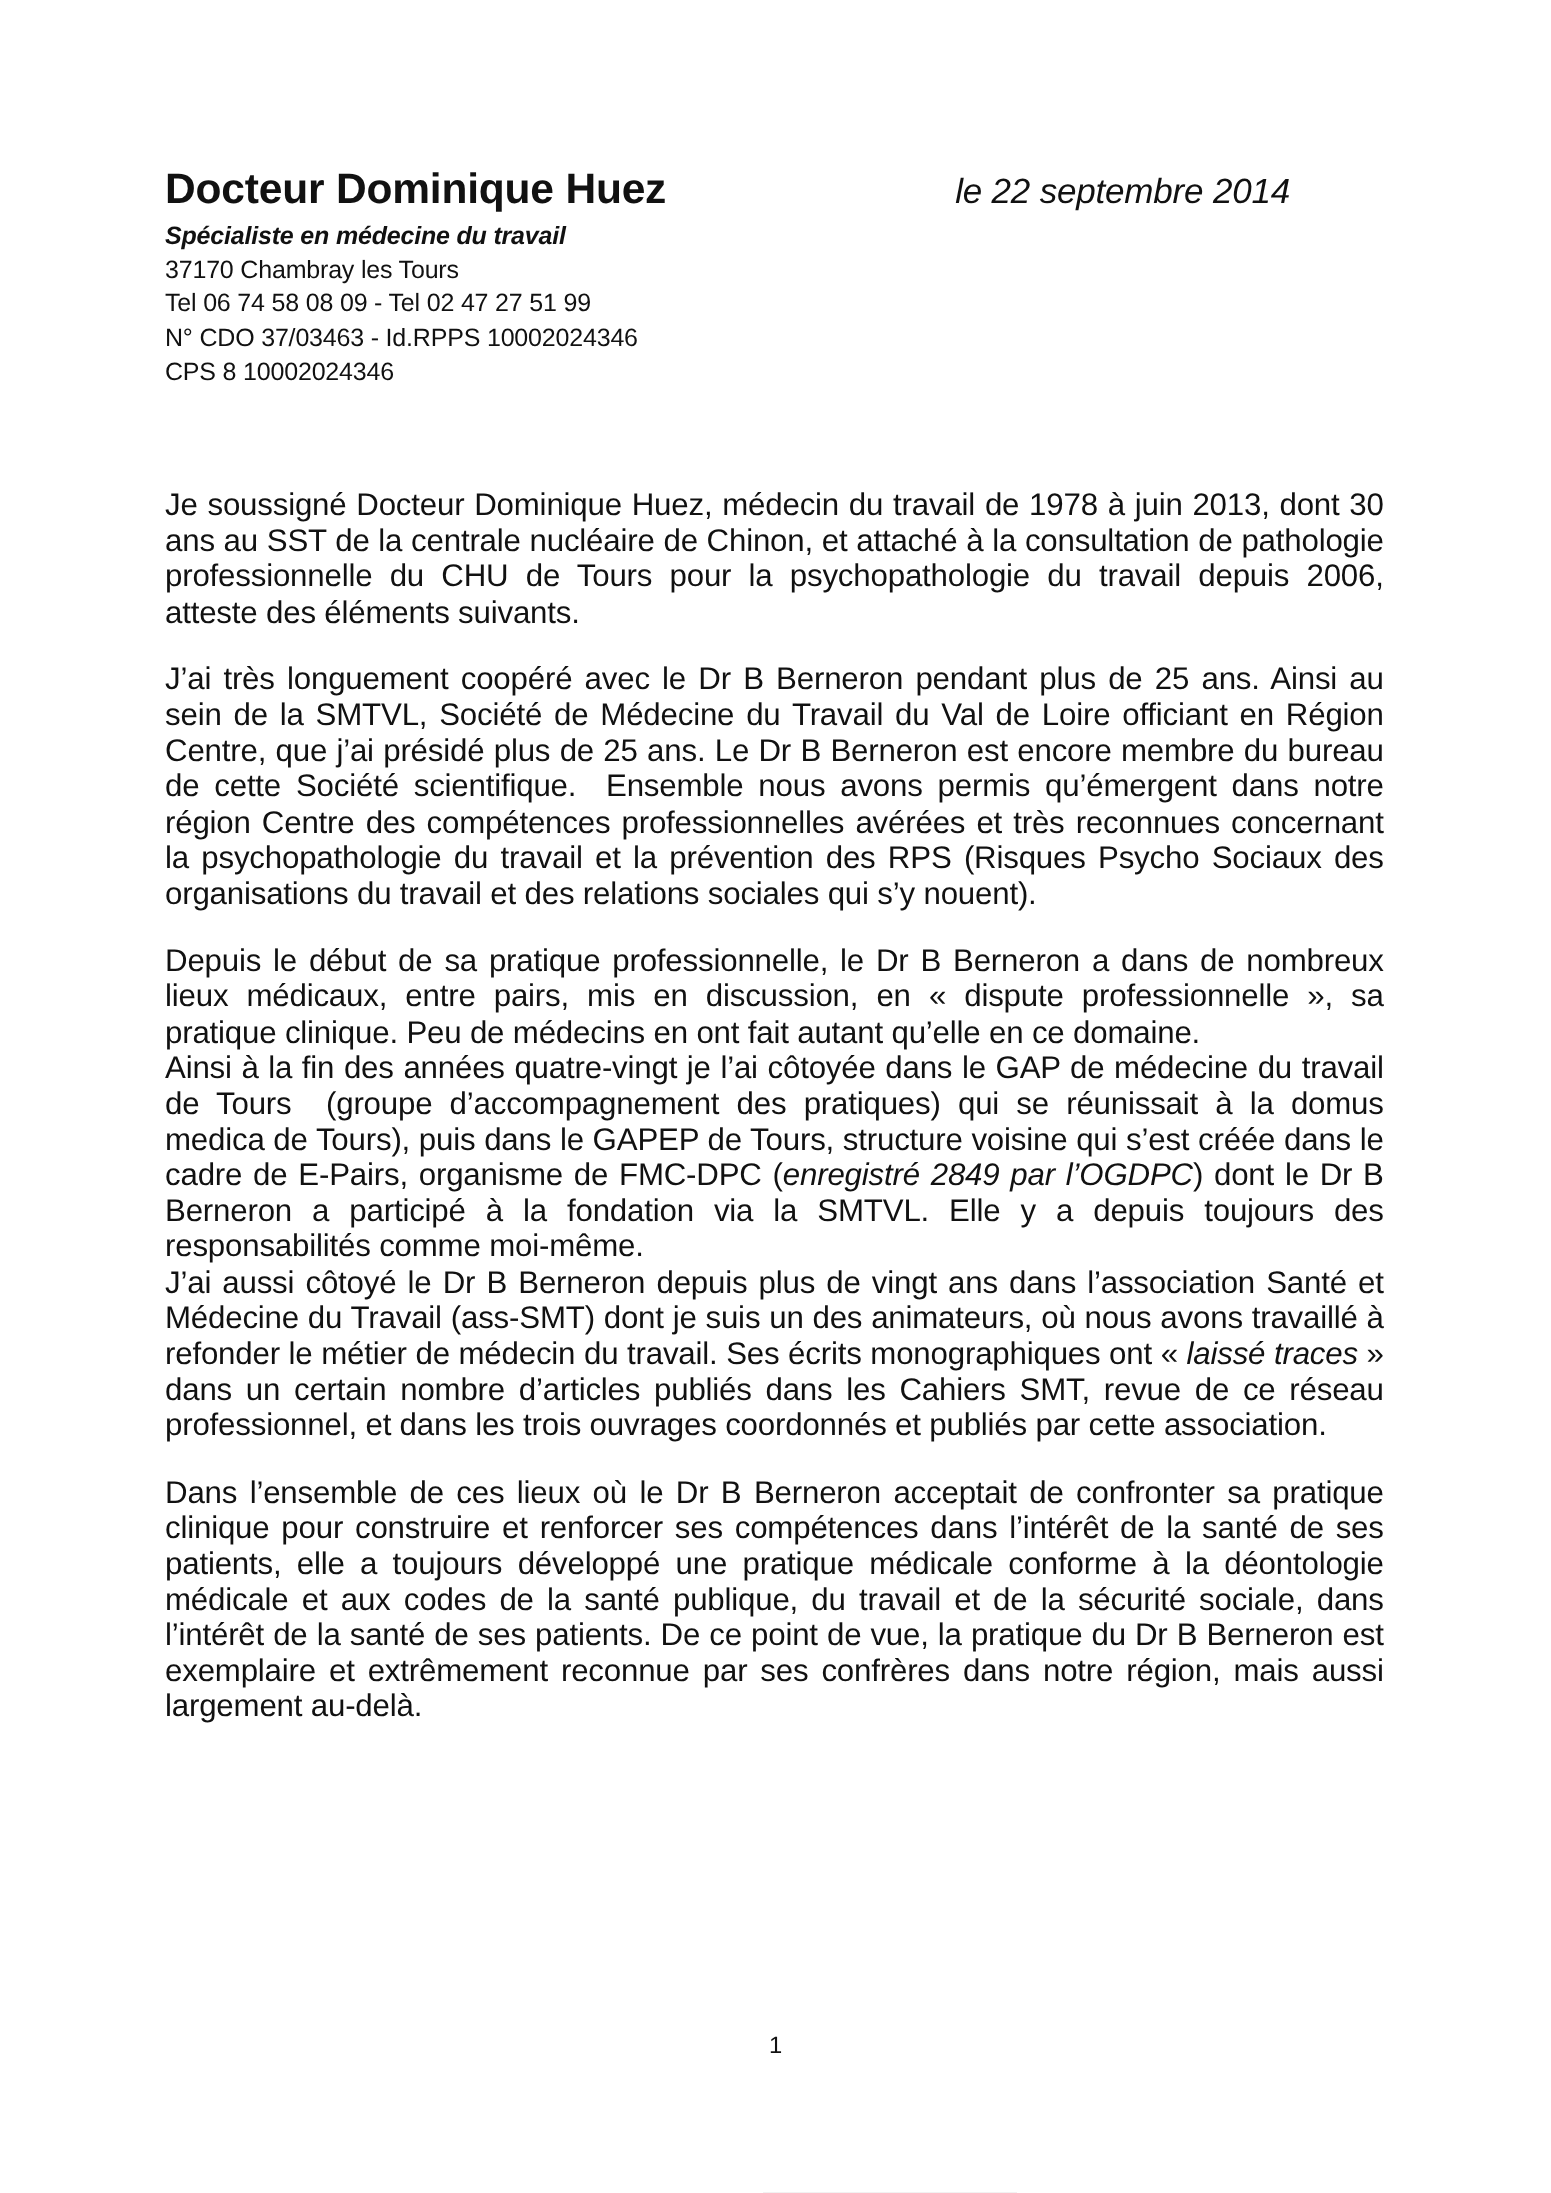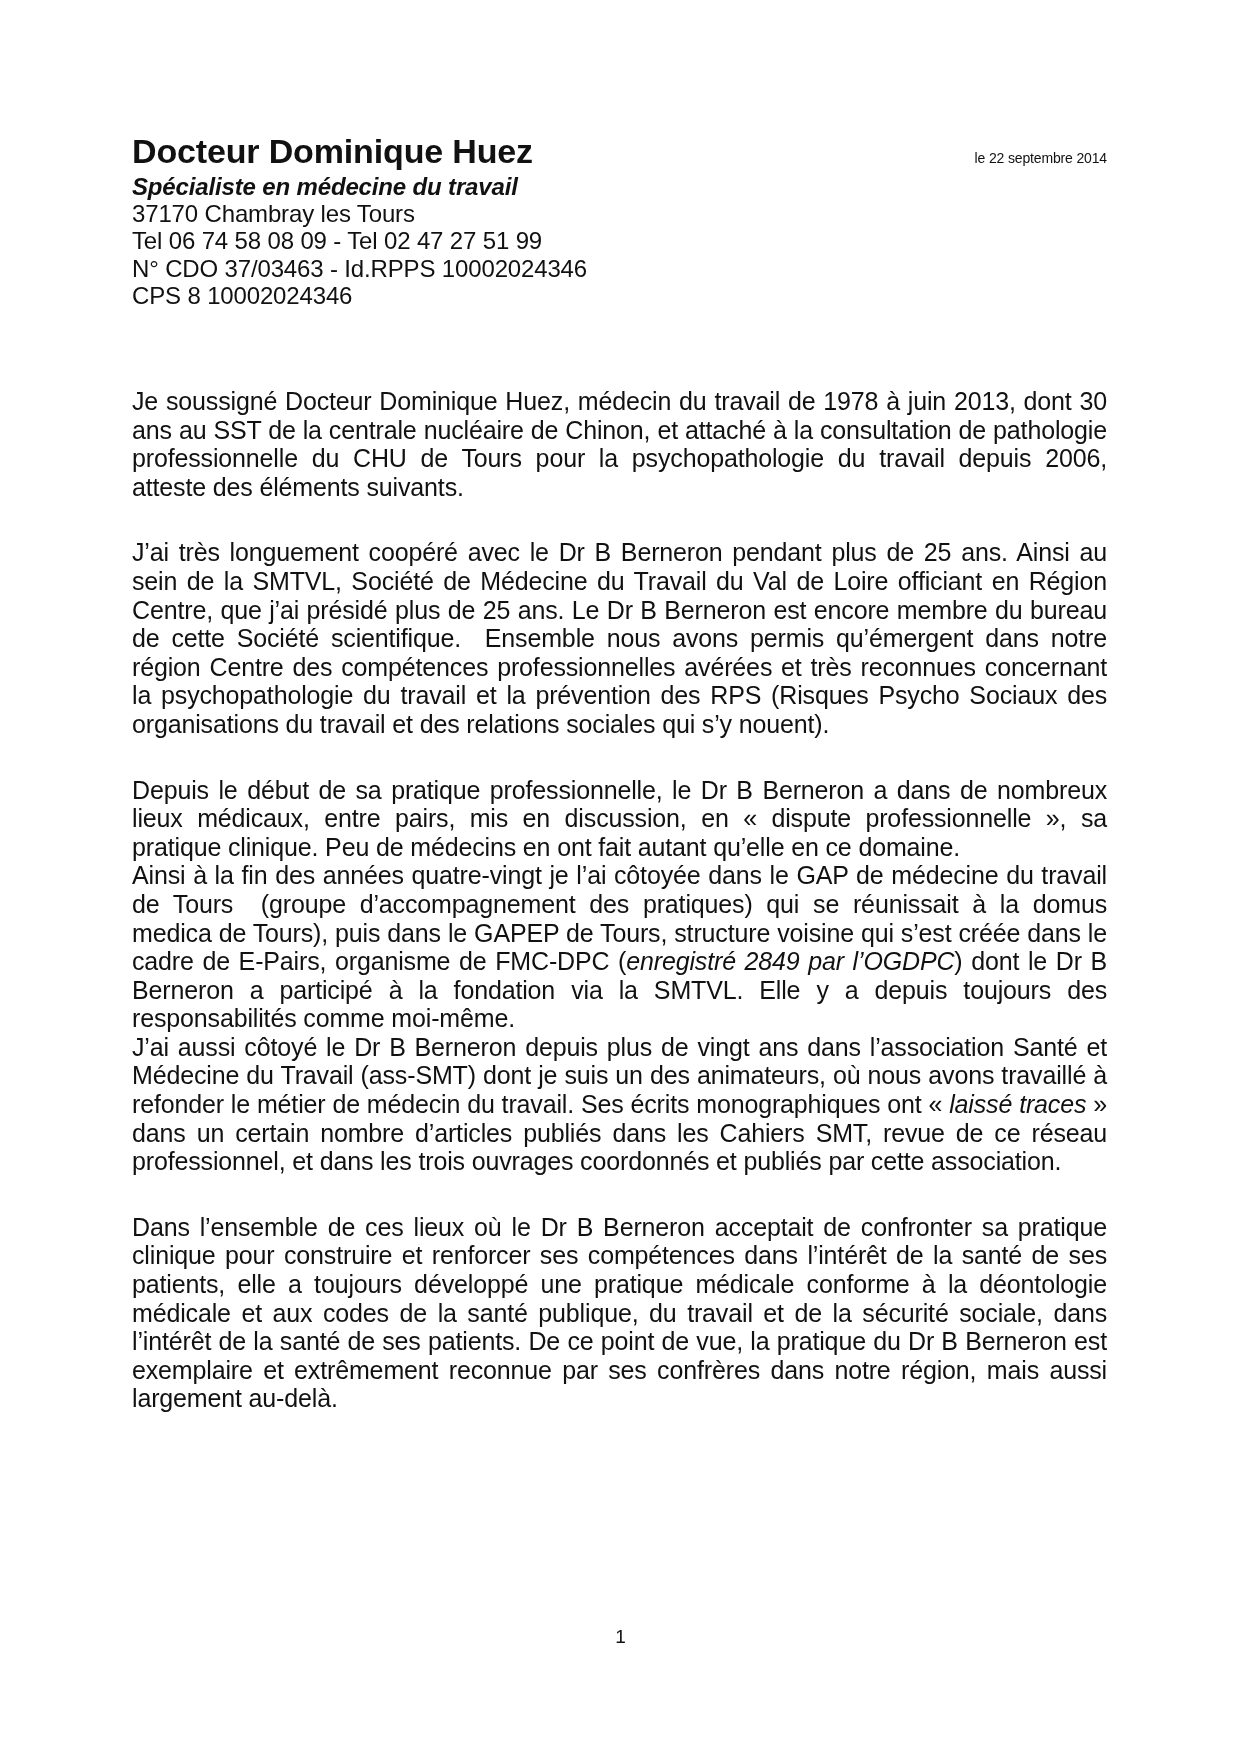--- a/index.html
+++ b/index.html
@@ -32,7 +32,9 @@
     line-height: 30px;
   }
   .letter-date {
-    font-size: 14px;
+    font-size: 28px;
+    margin-right: 75px;
+    font-style: italic;
   }
   .hline {
     font-size: 24px;

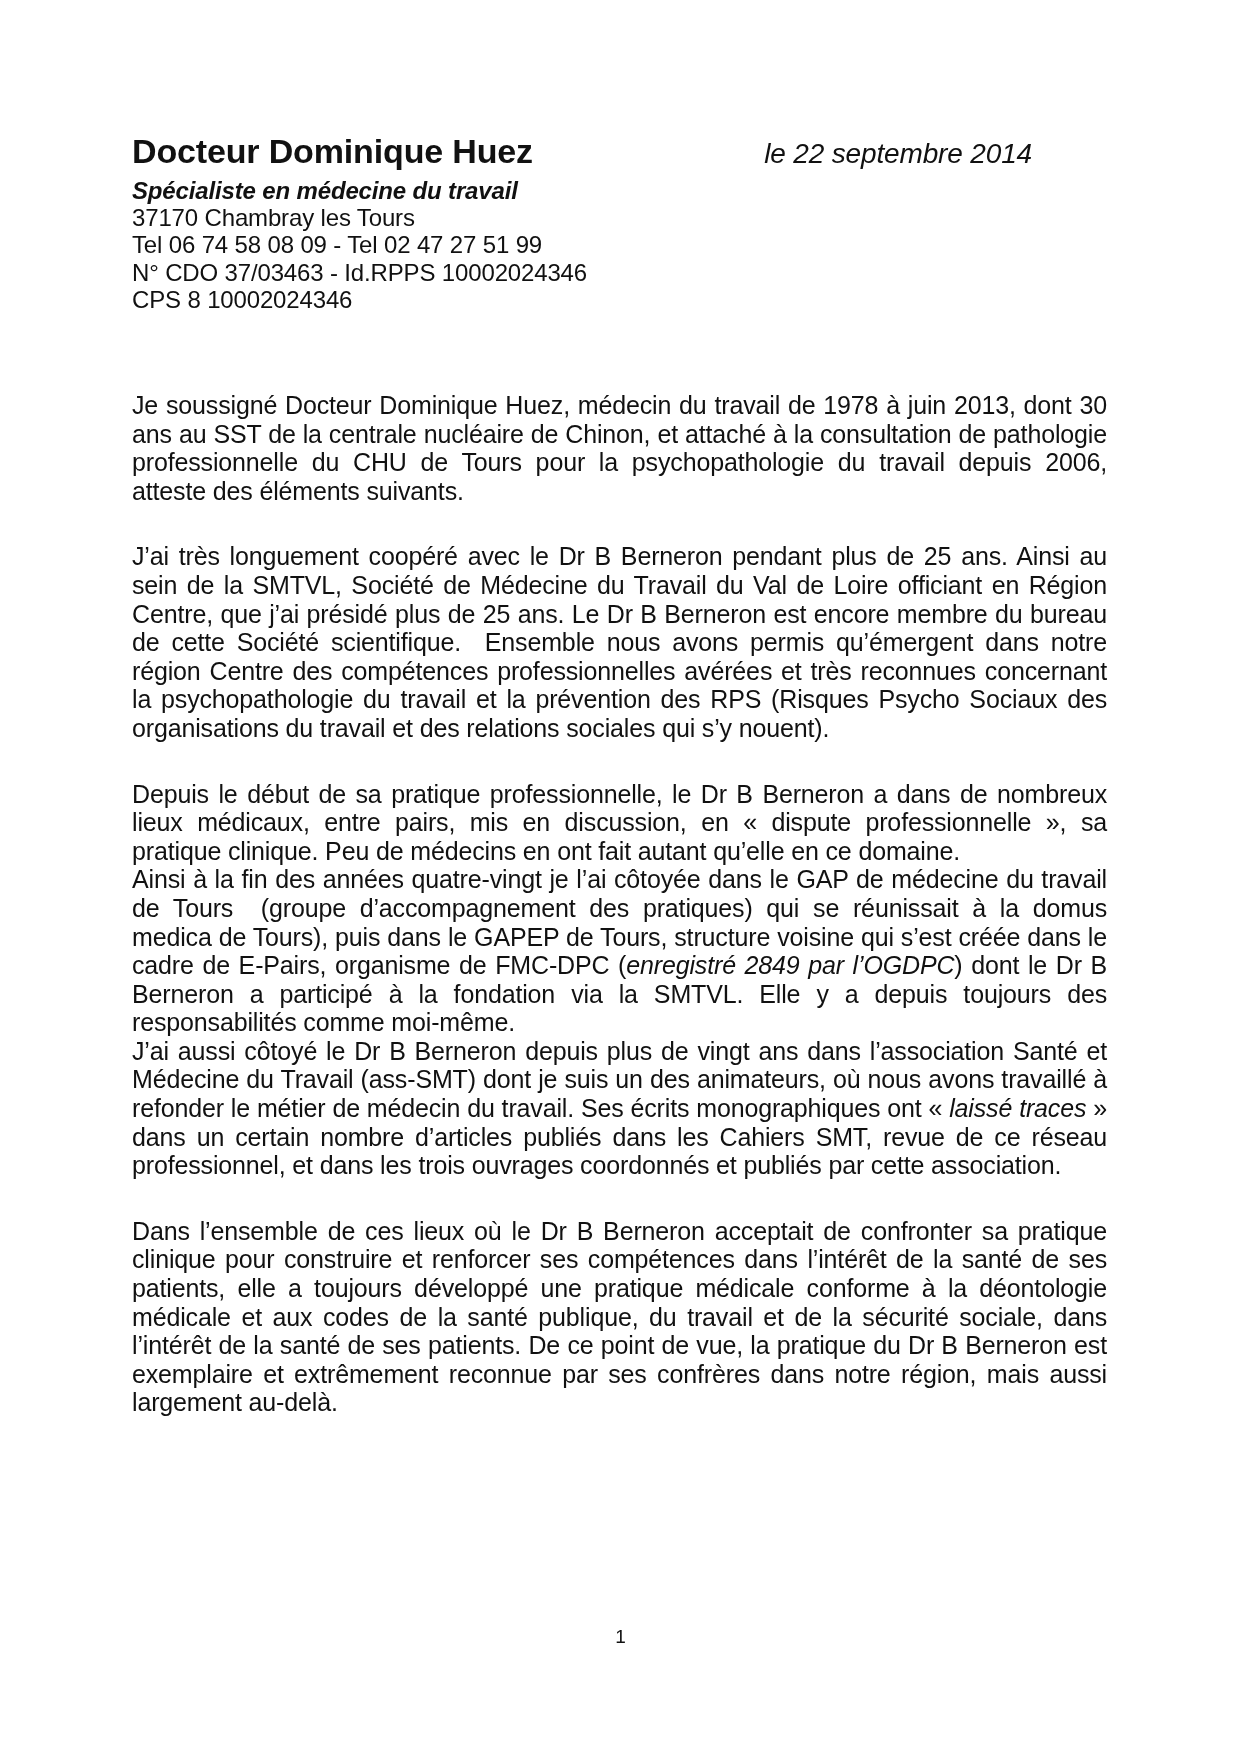--- a/index.html
+++ b/index.html
@@ -37,7 +37,7 @@
     font-style: italic;
   }
   .hline {
-    font-size: 24px;
+    font-size: 20px;
     line-height: 27.2px;
   }
   .specialty {

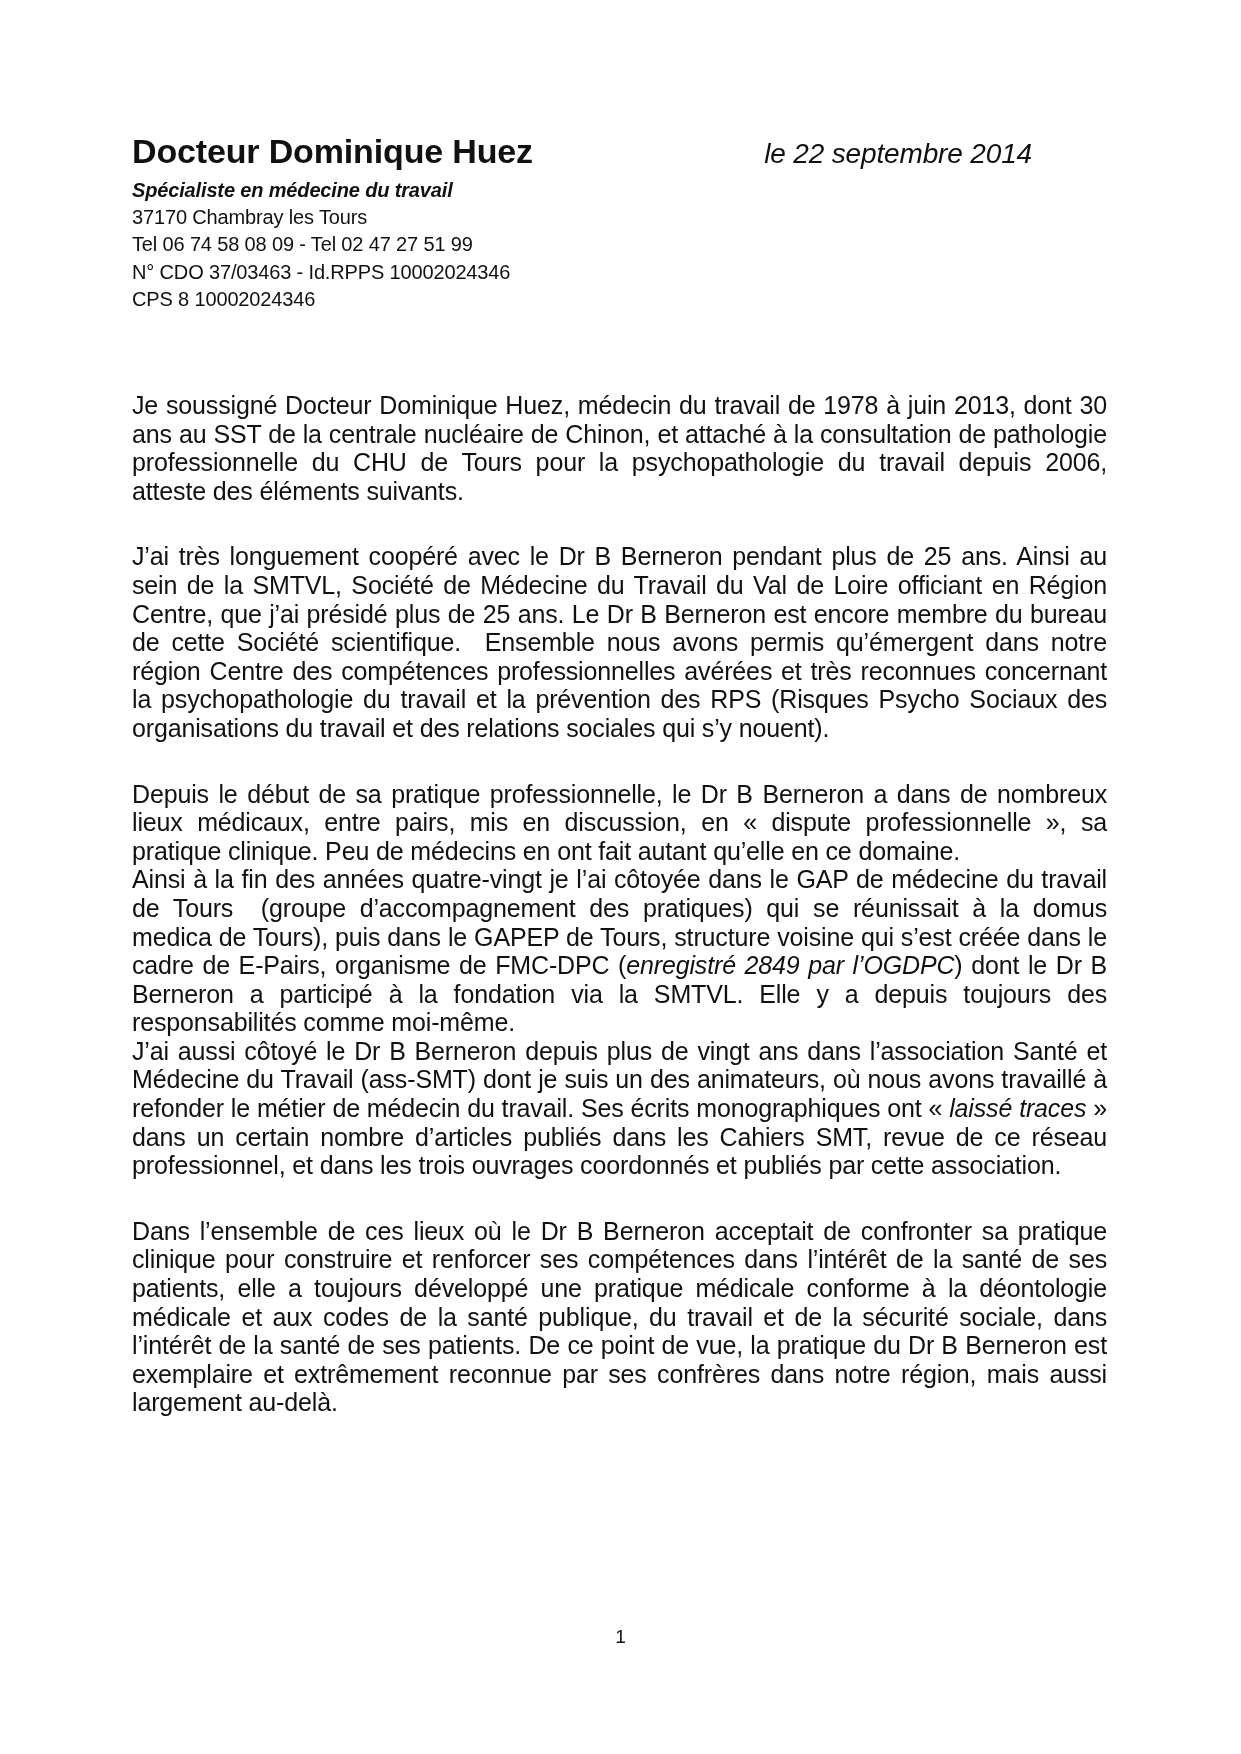--- a/index.html
+++ b/index.html
@@ -60,7 +60,7 @@
     text-align: justify;
   }
   .para.spaced {
-    margin-top: 37px;
+    margin-top: 25px;
   }
   .italic {
     font-style: italic;

